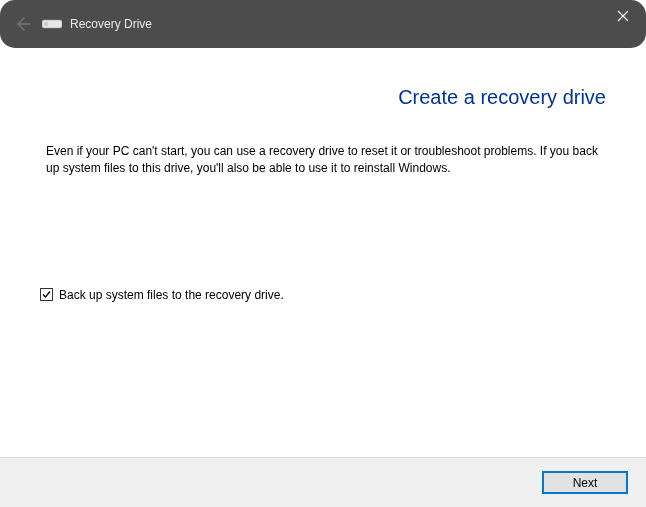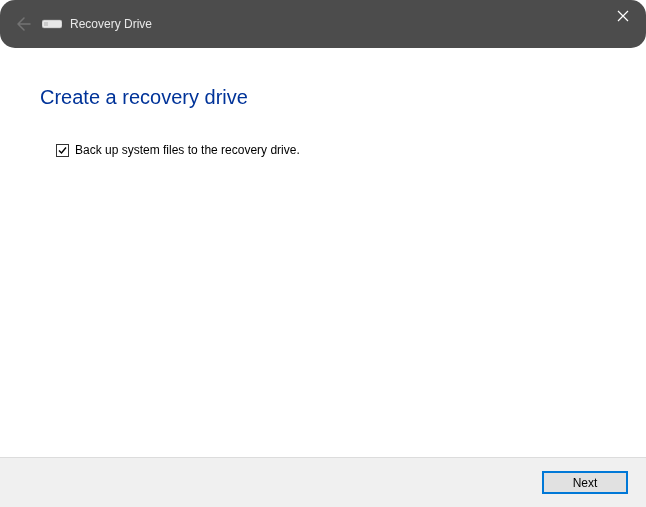--- a/index.html
+++ b/index.html
@@ -62,6 +62,7 @@
       font-size: 20px;
       font-weight: 400;
       margin-bottom: 34px;
+      text-align: right;
     }
     .description {
       font-size: 12px;

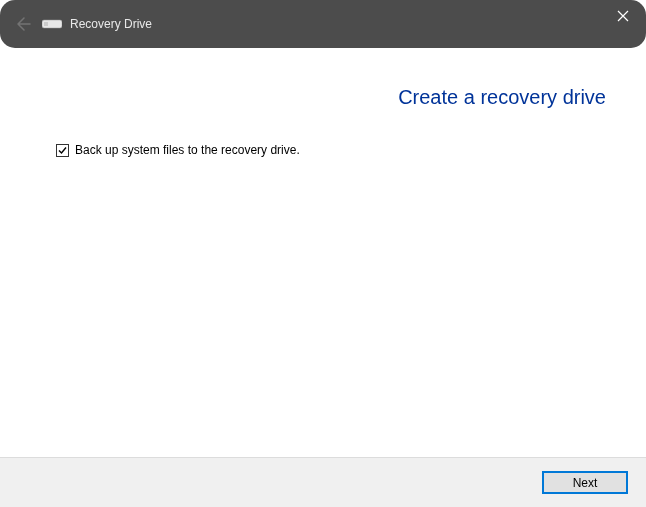--- a/index.html
+++ b/index.html
@@ -140,6 +140,7 @@
 
 <div class="content">
   <h1 class="heading">Create a recovery drive</h1>
+  <p class="description">Even if your PC can't start, you can use a recovery drive to reset it or troubleshoot problems. If you back up system files to this drive, you'll also be able to use it to reinstall Windows.</p>
   <div class="checkbox-row">
     <span class="checkbox">
       <svg width="11" height="11" viewBox="0 0 11 11">

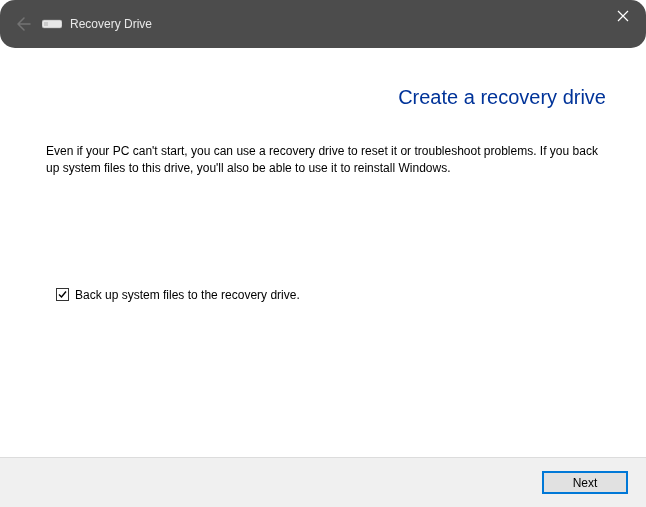--- a/index.html
+++ b/index.html
@@ -75,7 +75,7 @@
     .checkbox-row {
       display: flex;
       align-items: center;
-      margin-left: 16px;
+      margin-left: 0;
       font-size: 12px;
       color: #000;
     }

